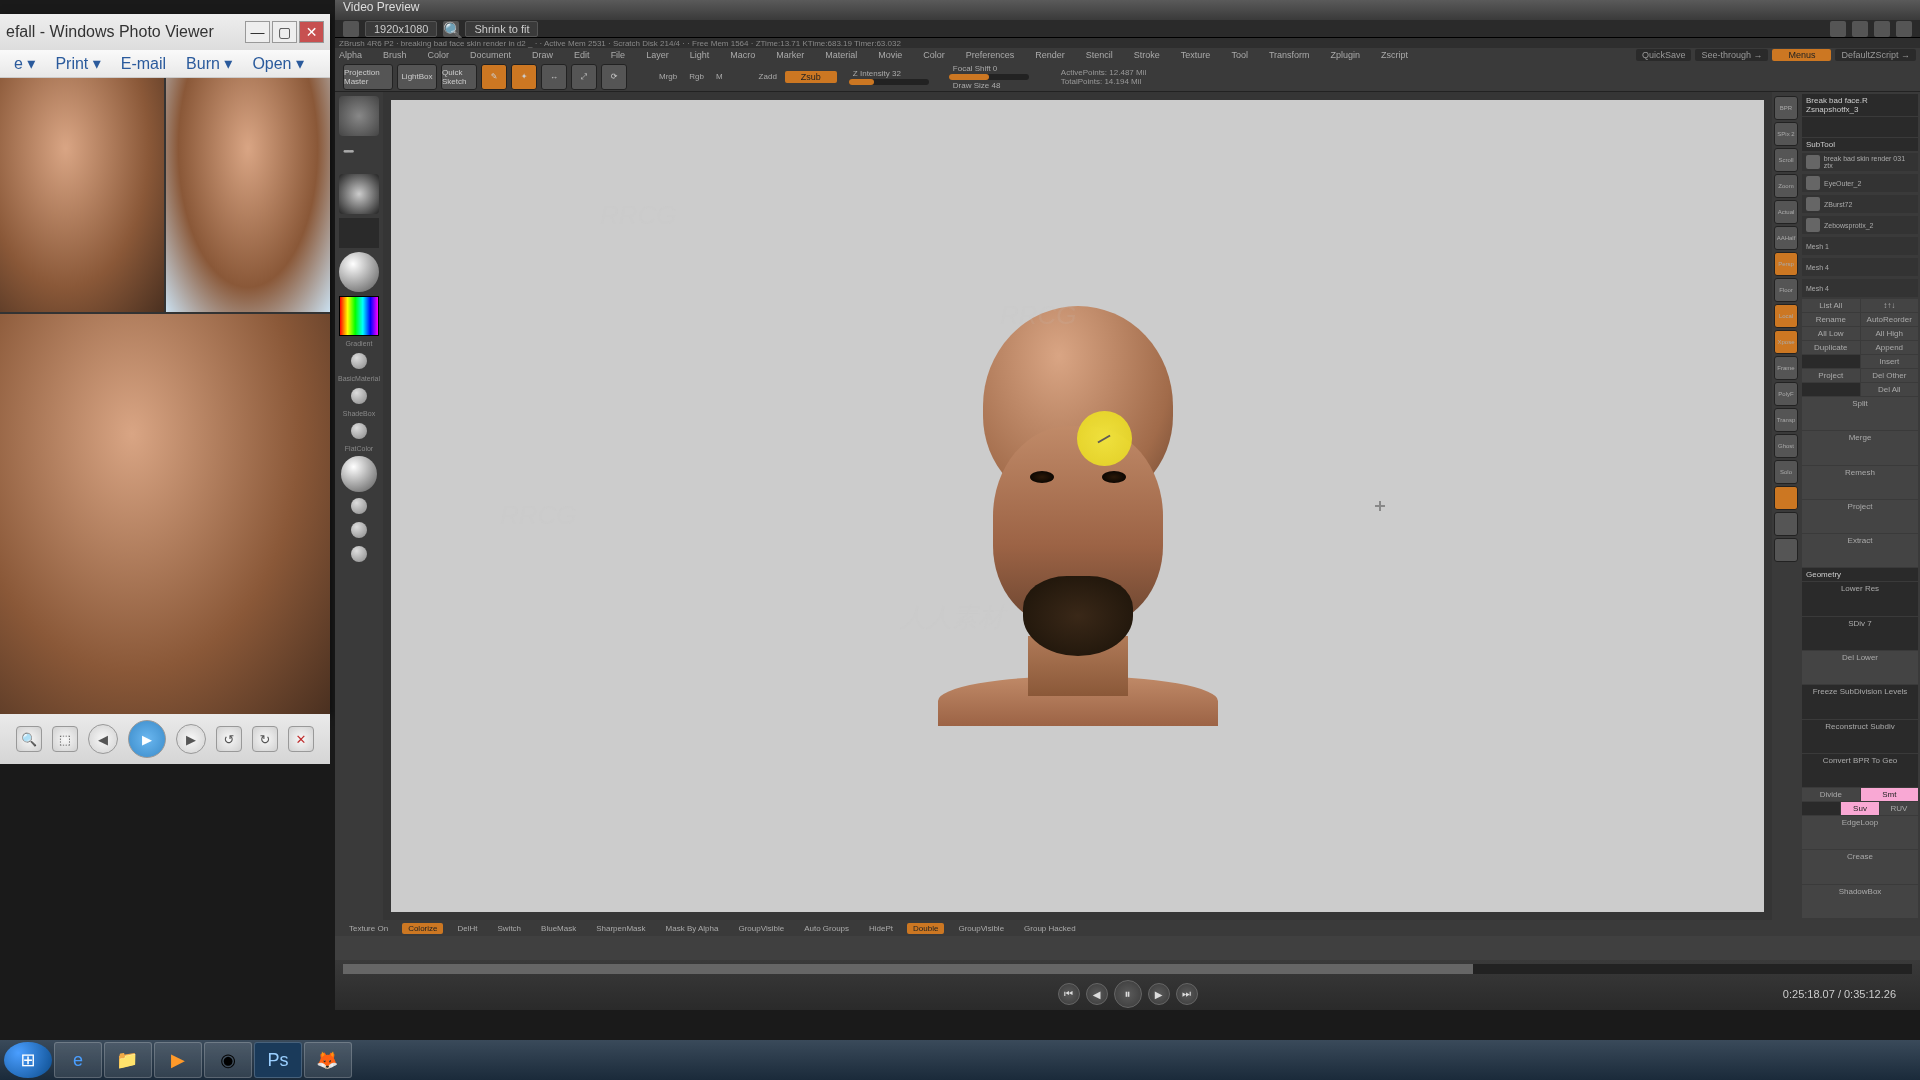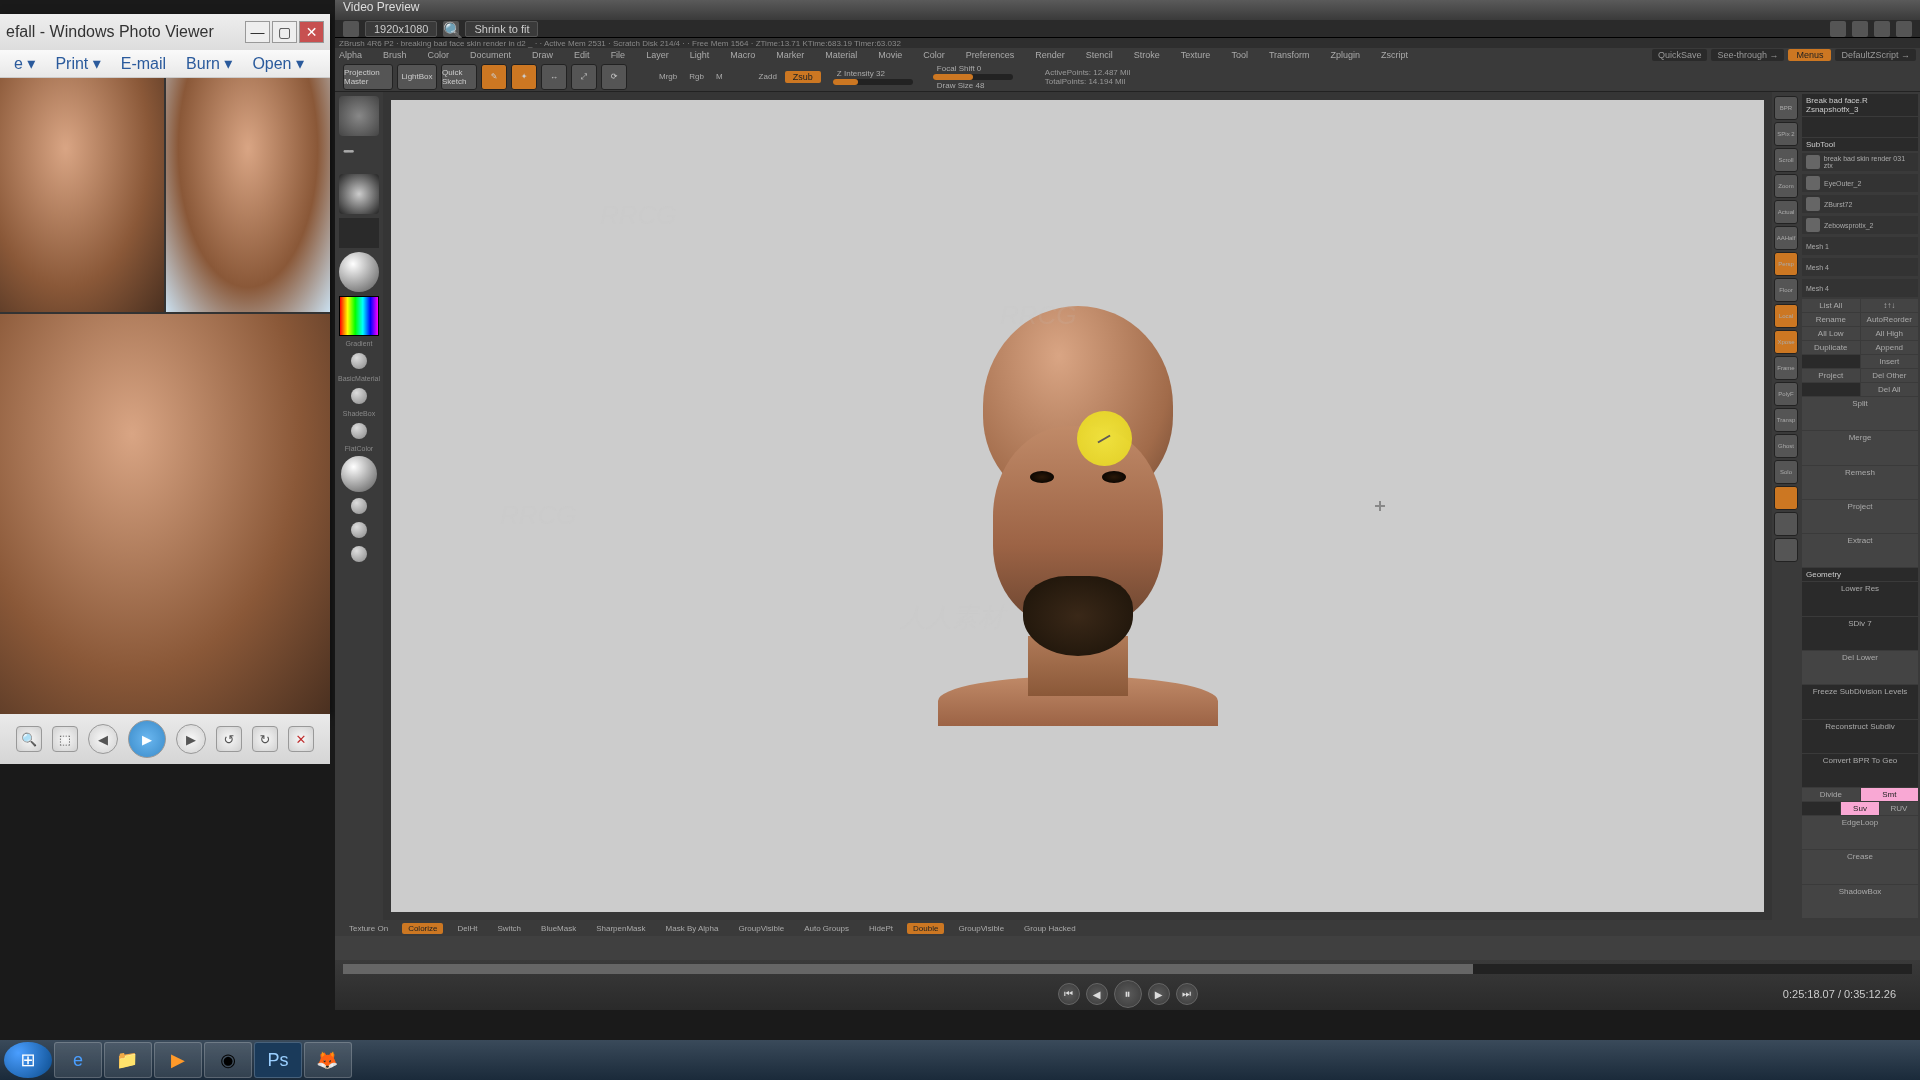--- a/index.html
+++ b/index.html
@@ -29,7 +29,7 @@
 .zb-menubar{height:14px;background:#3a3a3a;color:#aaa;font-size:9px;display:flex;align-items:center;padding:0 4px;gap:21px}
 .zb-menubar span{cursor:pointer}
 .zb-menubar .right{margin-left:auto;display:flex;gap:4px;align-items:flex-end}
-.zb-btn-orange{background:#cc7722;color:#222;padding:1px 8px;border-radius:2px;font-size:9px;cursor:pointer}
+.zb-btn-orange{background:#cc7722;color:#222;padding:1px 16px;border-radius:2px;font-size:9px;cursor:pointer}
 .zb-btn-dark{background:#2a2a2a;color:#999;padding:1px 6px;border-radius:2px;font-size:9px;cursor:pointer}
 
 .zb-topshelf{height:30px;background:#3a3a3a;display:flex;align-items:center;padding:2px 8px;gap:4px;border-bottom:1px solid #222}

